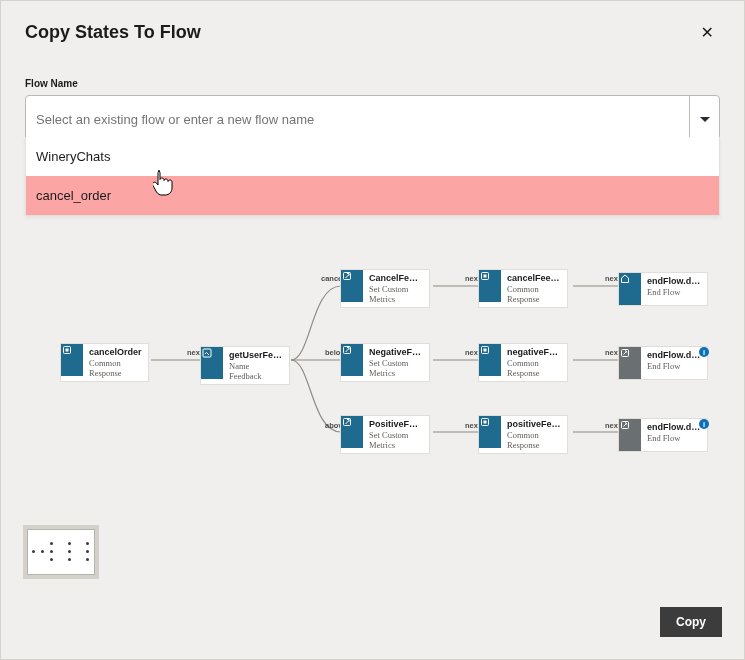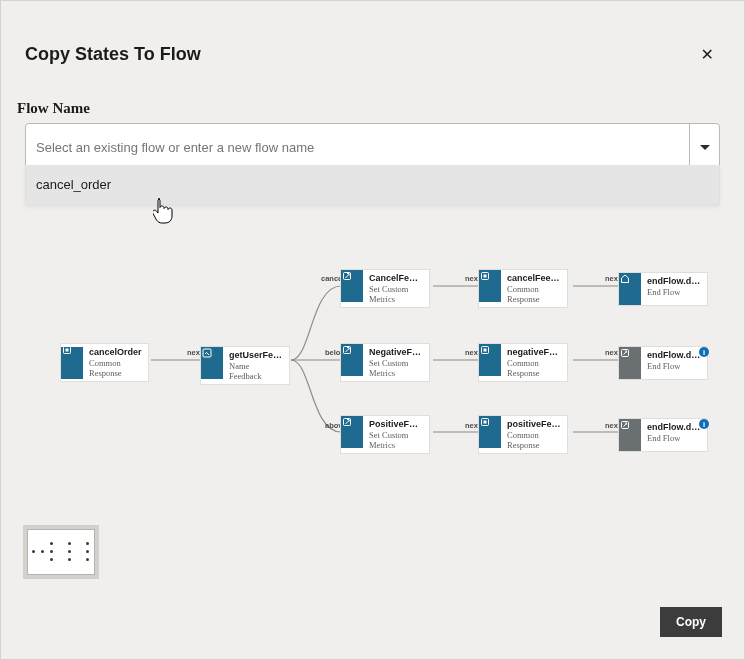--- a/index.html
+++ b/index.html
@@ -13,7 +13,7 @@
     border:1px solid #d6d2cd;
     overflow:hidden;
   }
-  .header { padding:28px 24px 4px 24px; display:flex; align-items:center;margin-top:12px; }
+  .header { padding:18px 24px 4px 24px; display:flex; align-items:center; }
   .header h1 { font-size:18px; margin:0; font-weight:700; flex:1; }
   .close { font-size:16px; cursor:pointer; padding:4px 6px; }
 

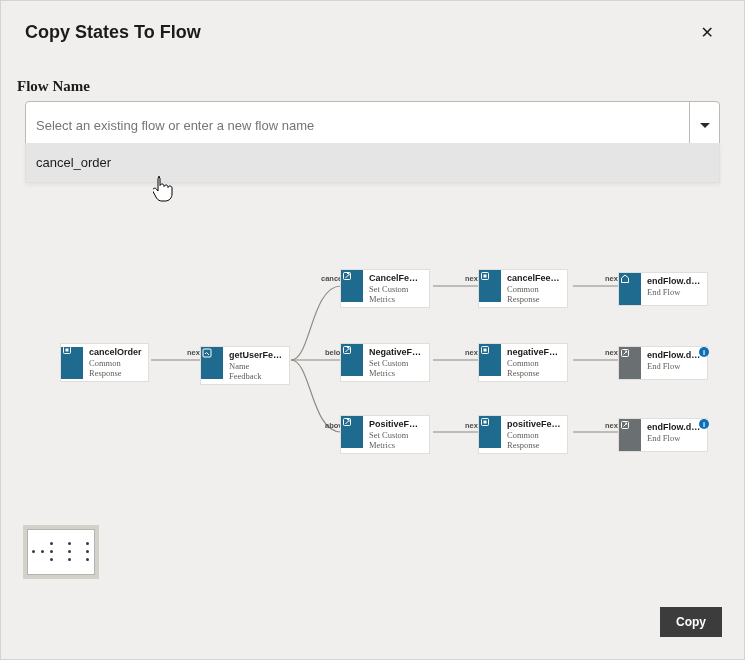--- a/index.html
+++ b/index.html
@@ -17,7 +17,7 @@
   .header h1 { font-size:18px; margin:0; font-weight:700; flex:1; }
   .close { font-size:16px; cursor:pointer; padding:4px 6px; }
 
-  .field-label { font-size:15px; font-weight:700; padding:28px 24px 6px 16px;font-family:Liberation Serif, serif; }
+  .field-label { font-size:10px; font-weight:700; padding:28px 24px 6px 24px; }
   .combo { margin:0 24px; position:relative; }
   .combo-input-wrap {
     display:flex; background:#fff;

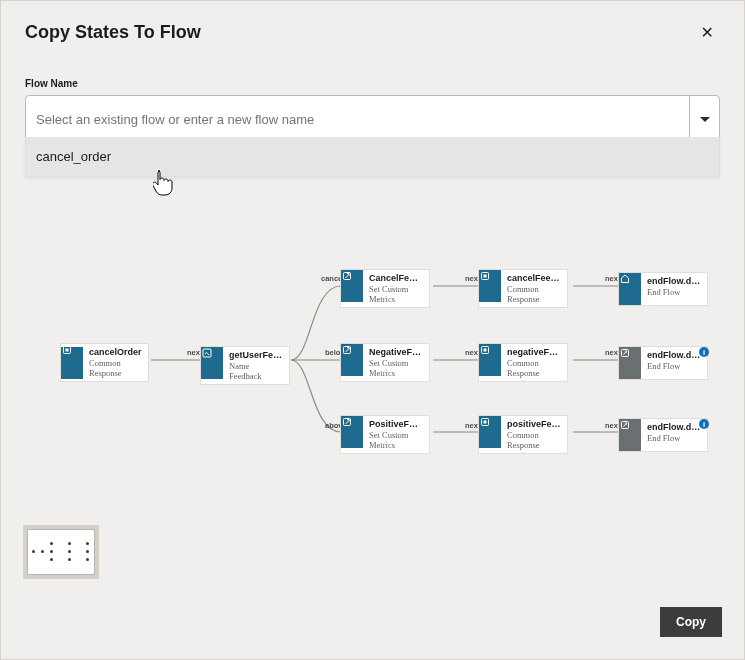--- a/index.html
+++ b/index.html
@@ -118,6 +118,7 @@
     </div>
   </div>
   <div class="dropdown">
+    <div class="dd-item">WineryChats</div>
     <div class="dd-item hovered">cancel_order</div>
   </div>
 

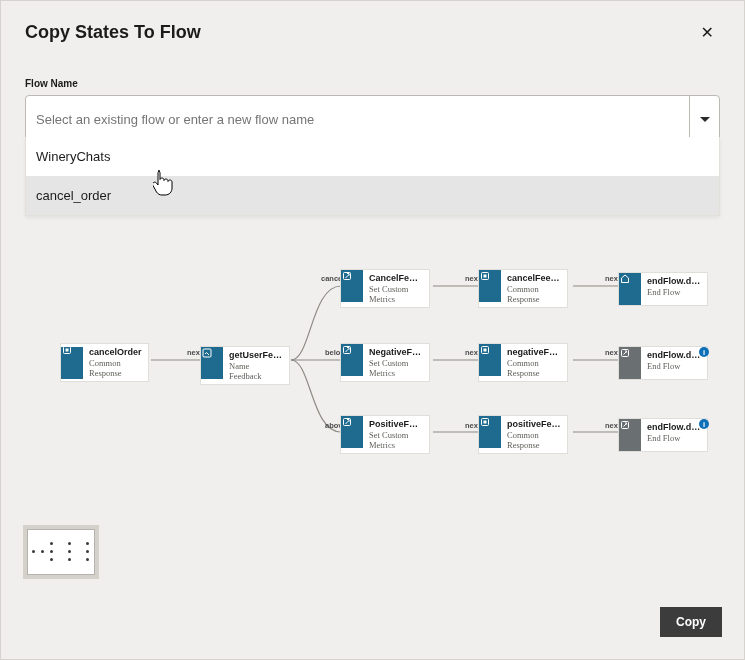--- a/index.html
+++ b/index.html
@@ -45,7 +45,7 @@
   .dd-item {
     font-size:13px; padding:12px 10px; cursor:pointer;
   }
-  .dd-item.hovered { background:#e5e5e5; }
+  .dd-item.hovered { background:#fca5a5; }
   .cursor {
     position:absolute; left:128px; top:74px; pointer-events:none;
   }

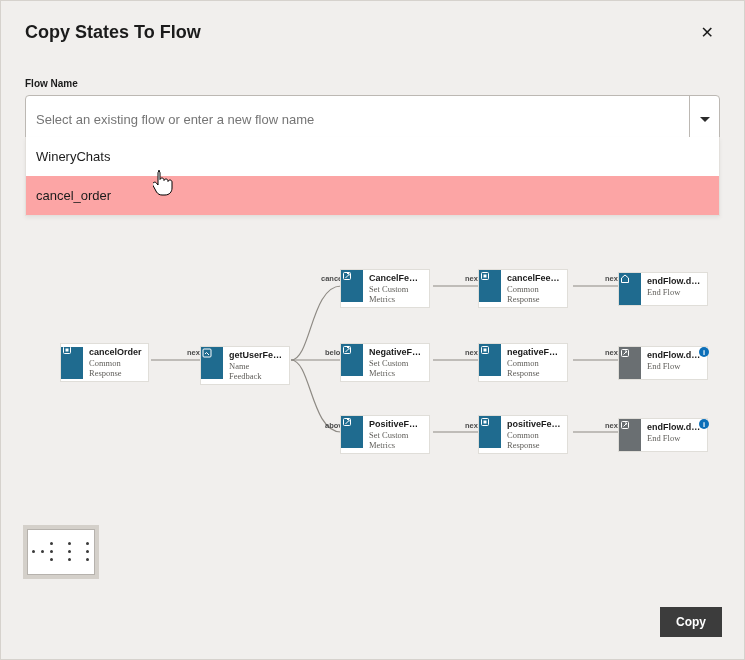--- a/index.html
+++ b/index.html
@@ -155,7 +155,7 @@
   <span class="conn-label" style="left:604px; top:89px;">next</span>
   <span class="conn-label" style="left:604px; top:162px;">next</span>
 
-  <div class="node" style="left:60px; top:85px;align-items:center;">
+  <div class="node" style="left:60px; top:85px;">
     <div class="icon">
       <svg viewBox="0 0 24 24">
           <rect x="5" y="5" width="14" height="14" rx="2" fill="none" stroke="#fff" stroke-width="2"></rect>

